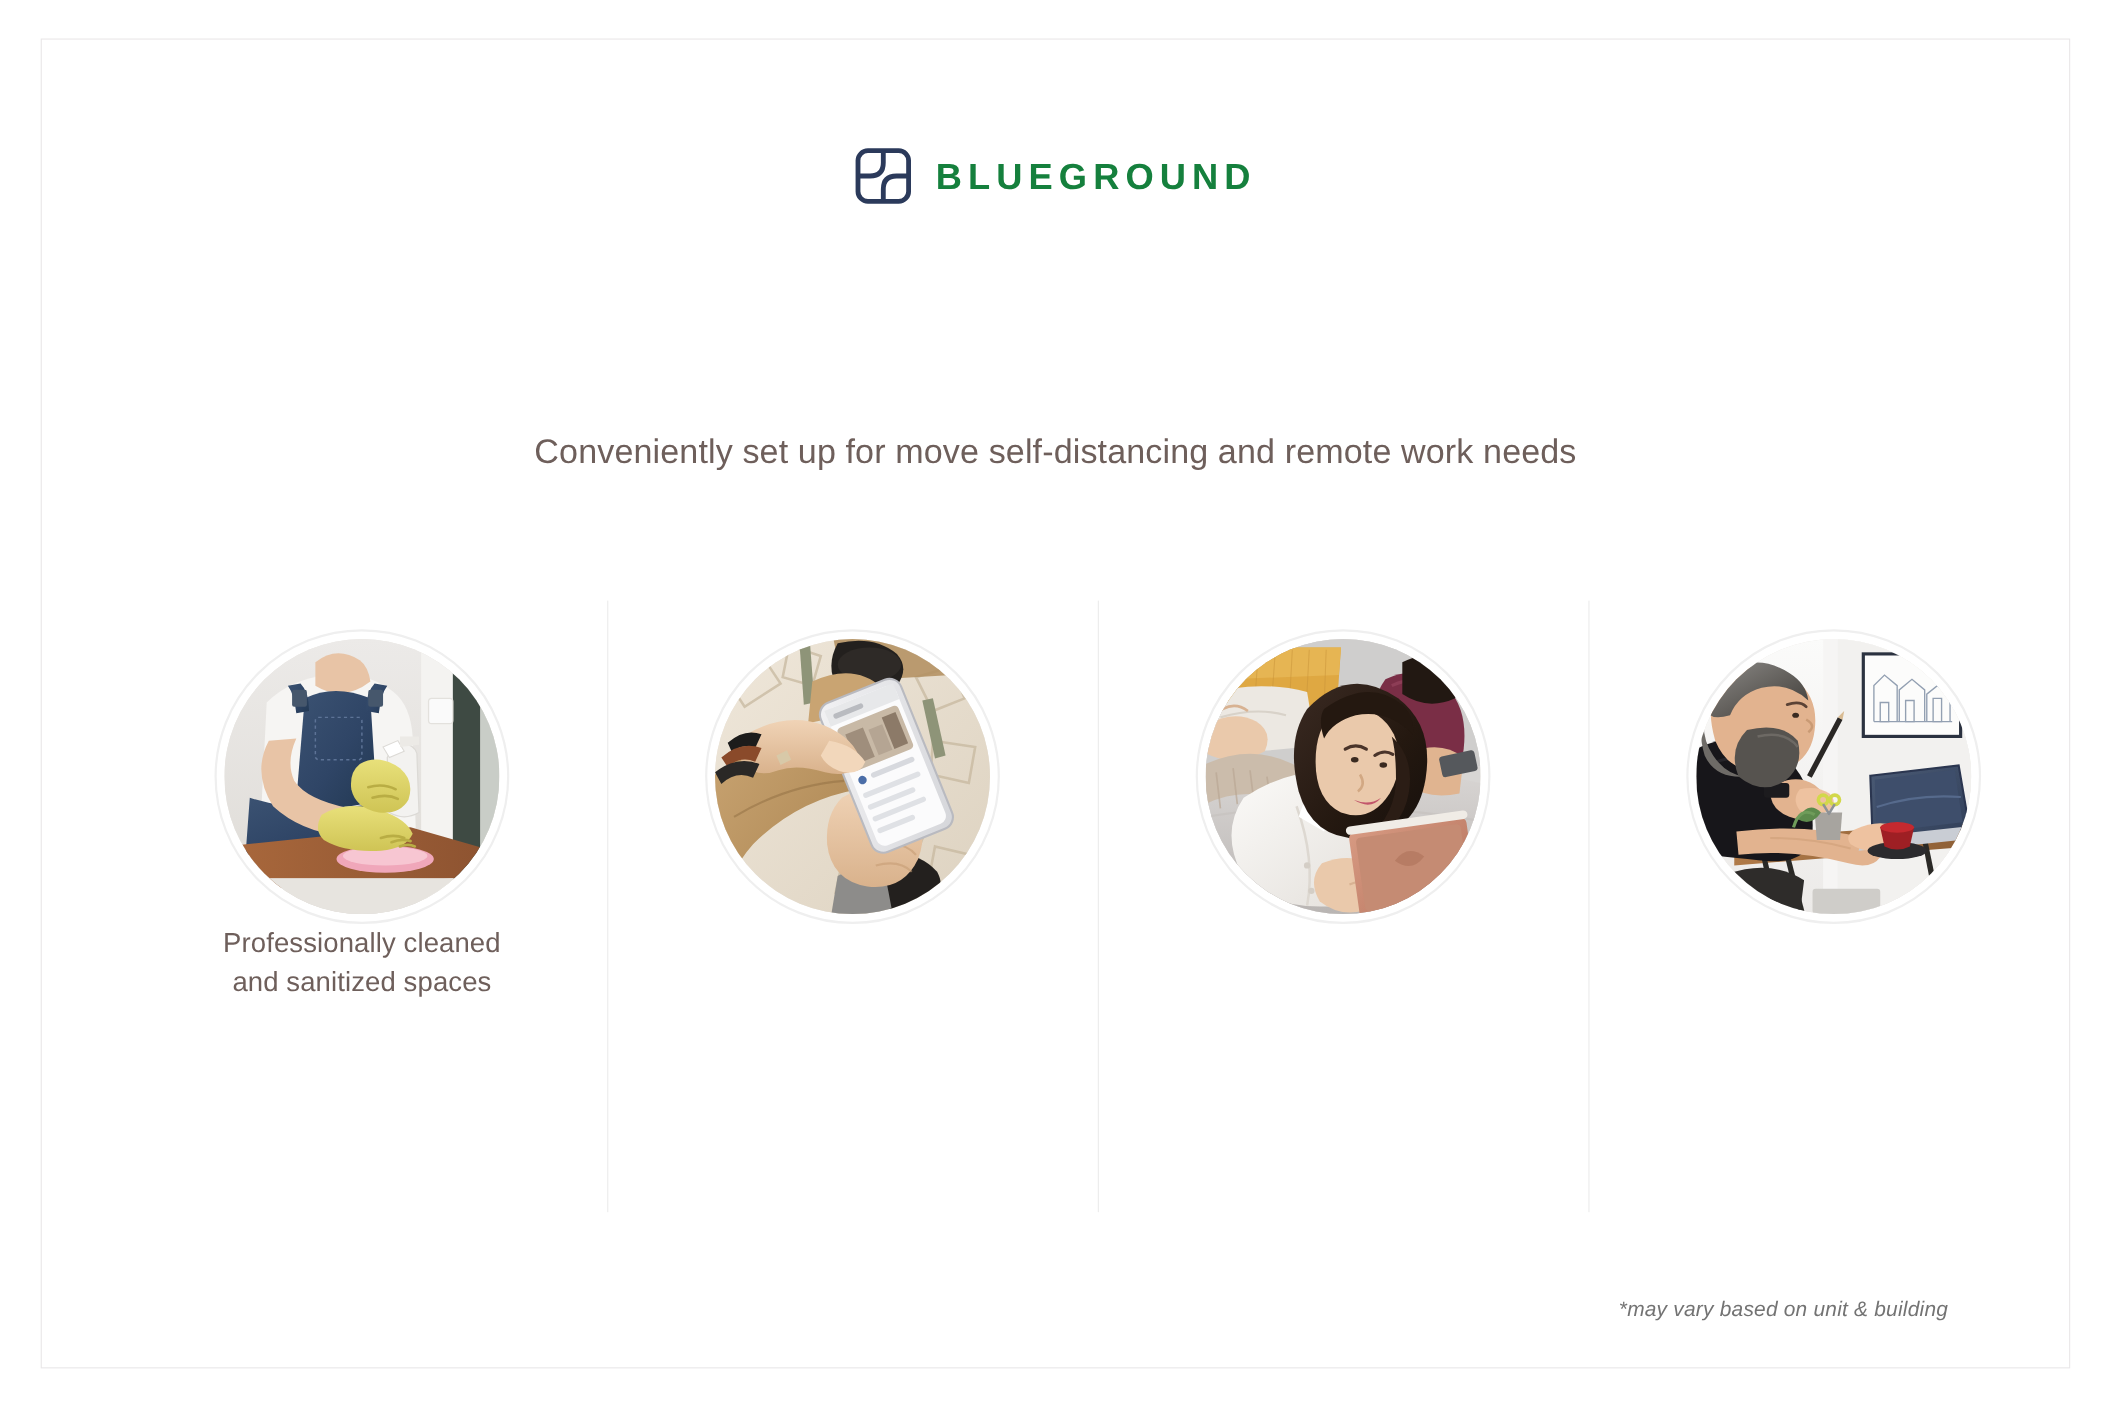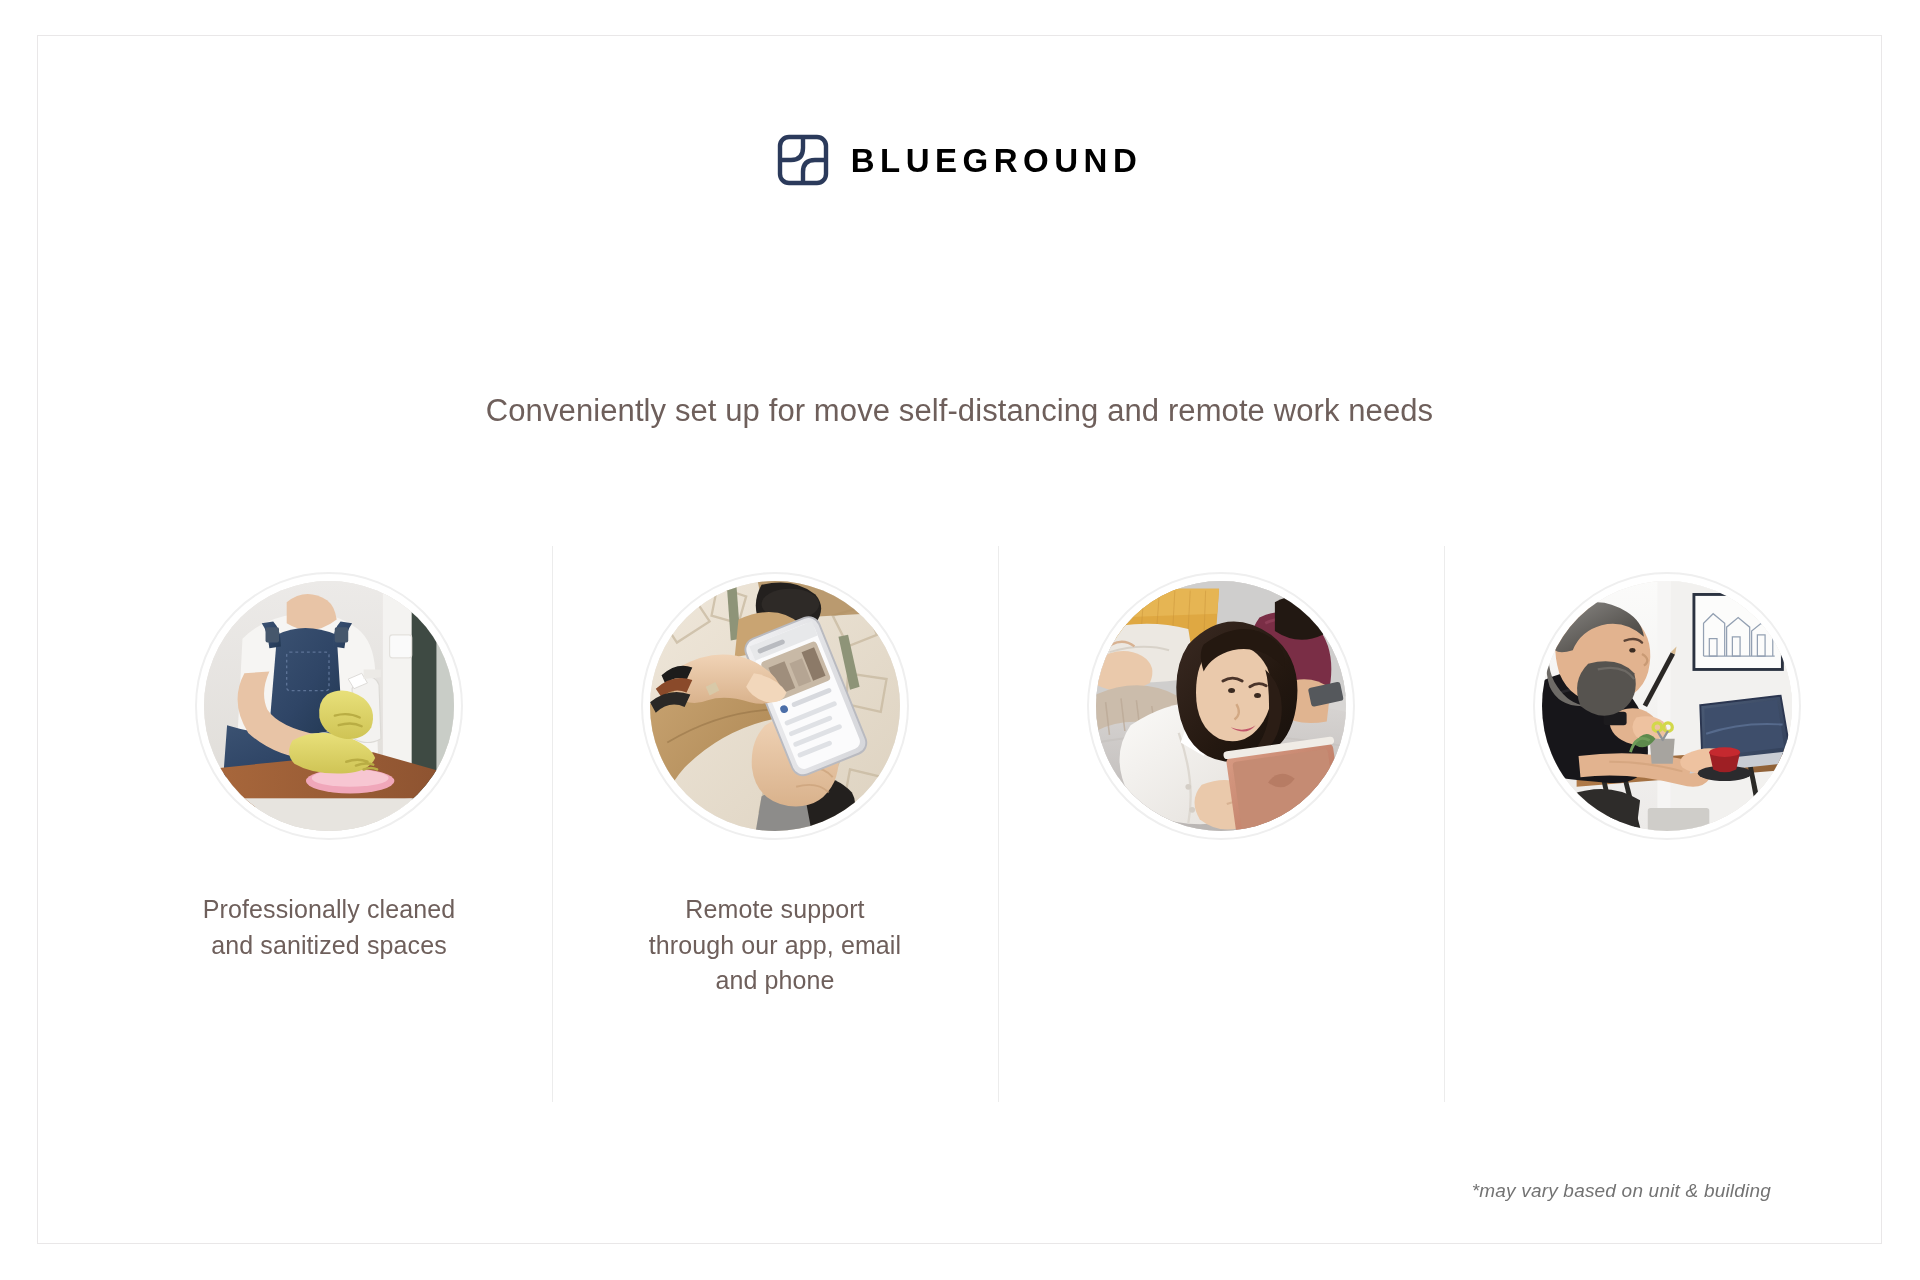--- a/index.html
+++ b/index.html
@@ -53,7 +53,7 @@
     font-size: 33px;
     font-weight: bold;
     letter-spacing: 5.5px;
-    color: #000000;
+    color: #15803d;
     line-height: 1;
     white-space: nowrap;
   }

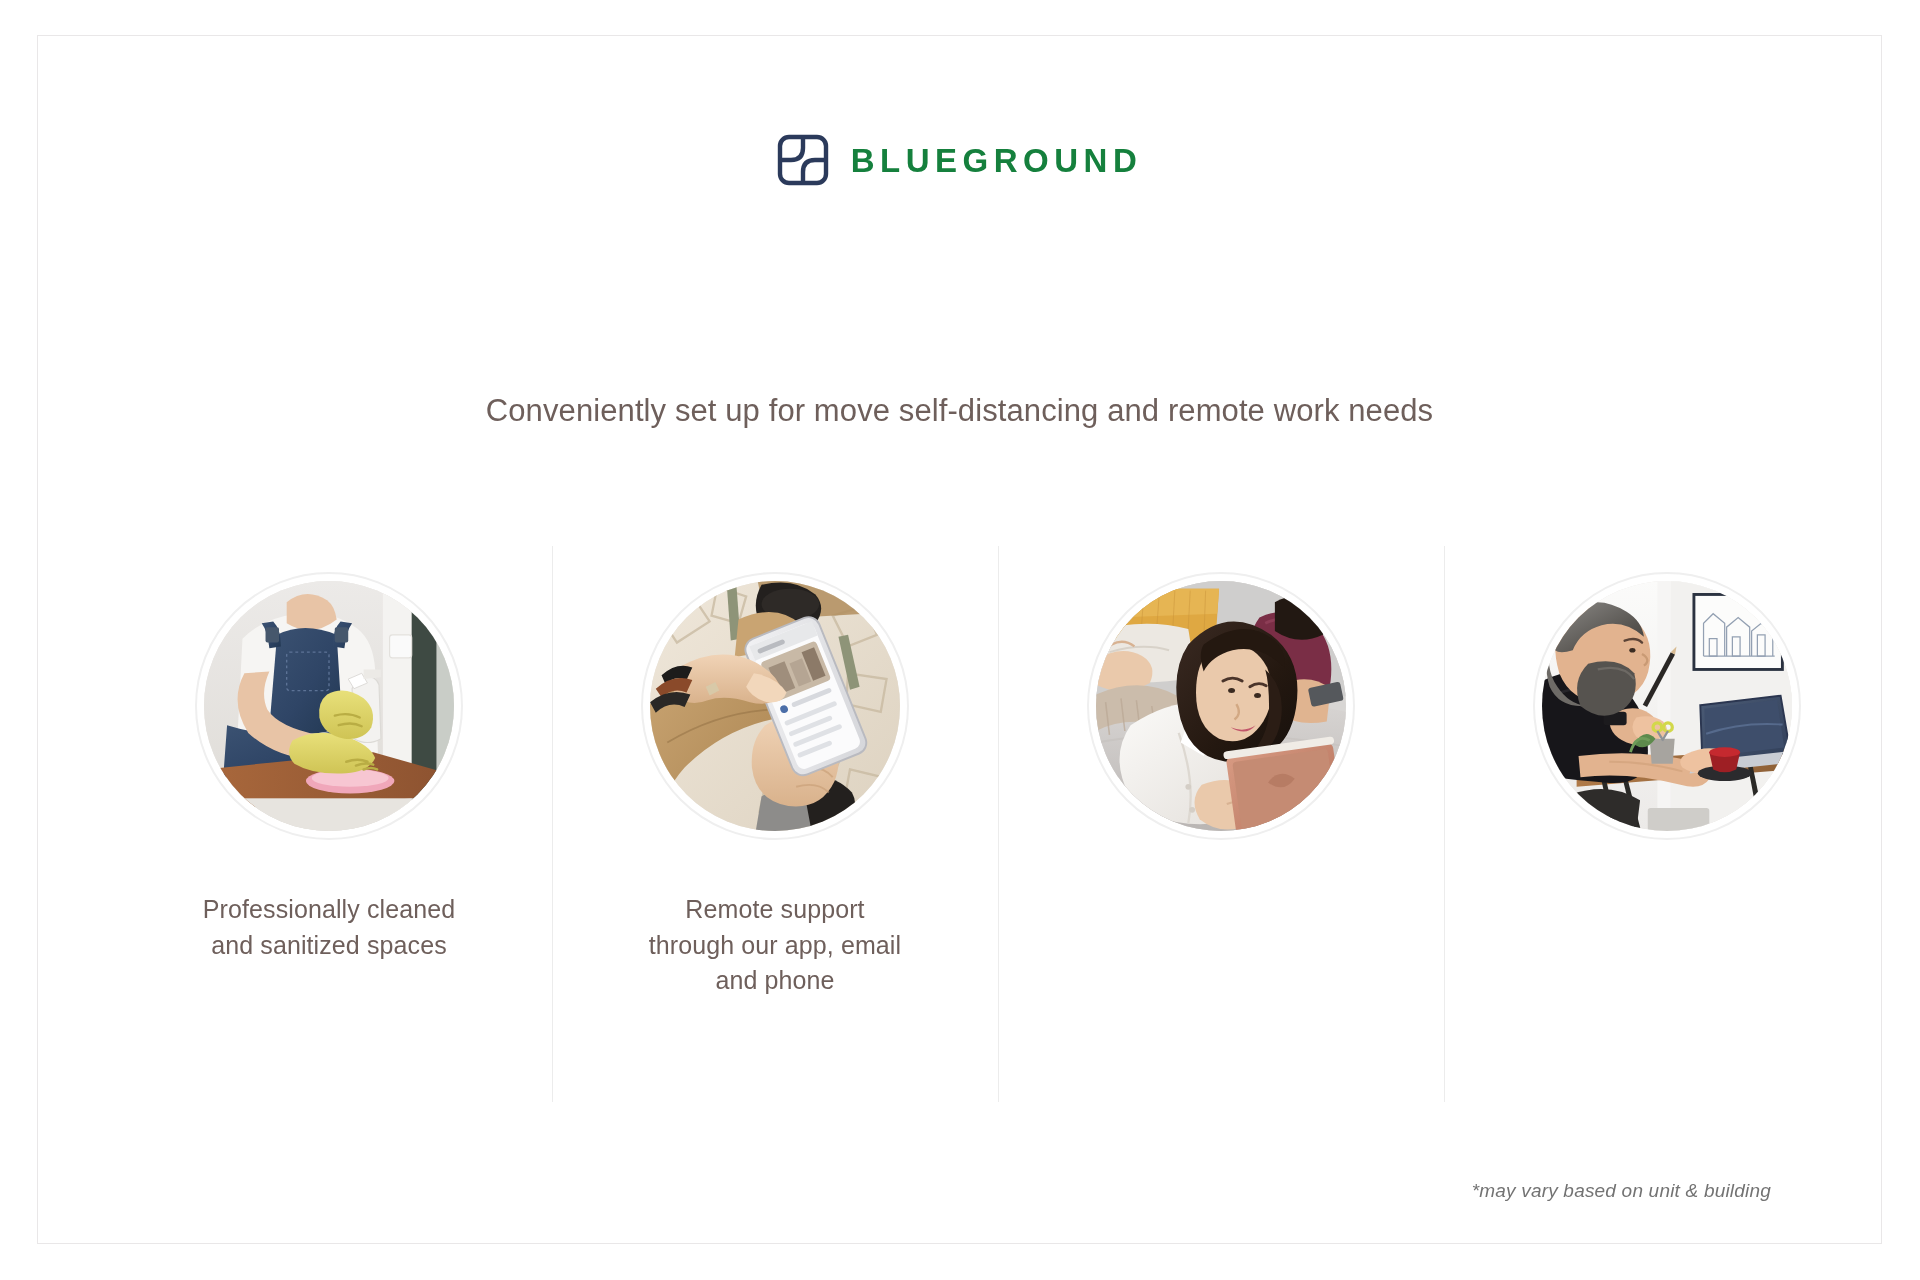--- a/index.html
+++ b/index.html
@@ -140,7 +140,6 @@
   .circle svg { display: block; width: 100%; height: 100%; }
 
   .caption {
-    margin-top: 52px;
     text-align: center;
     font-family: "Liberation Sans", sans-serif;
     font-size: 25px;

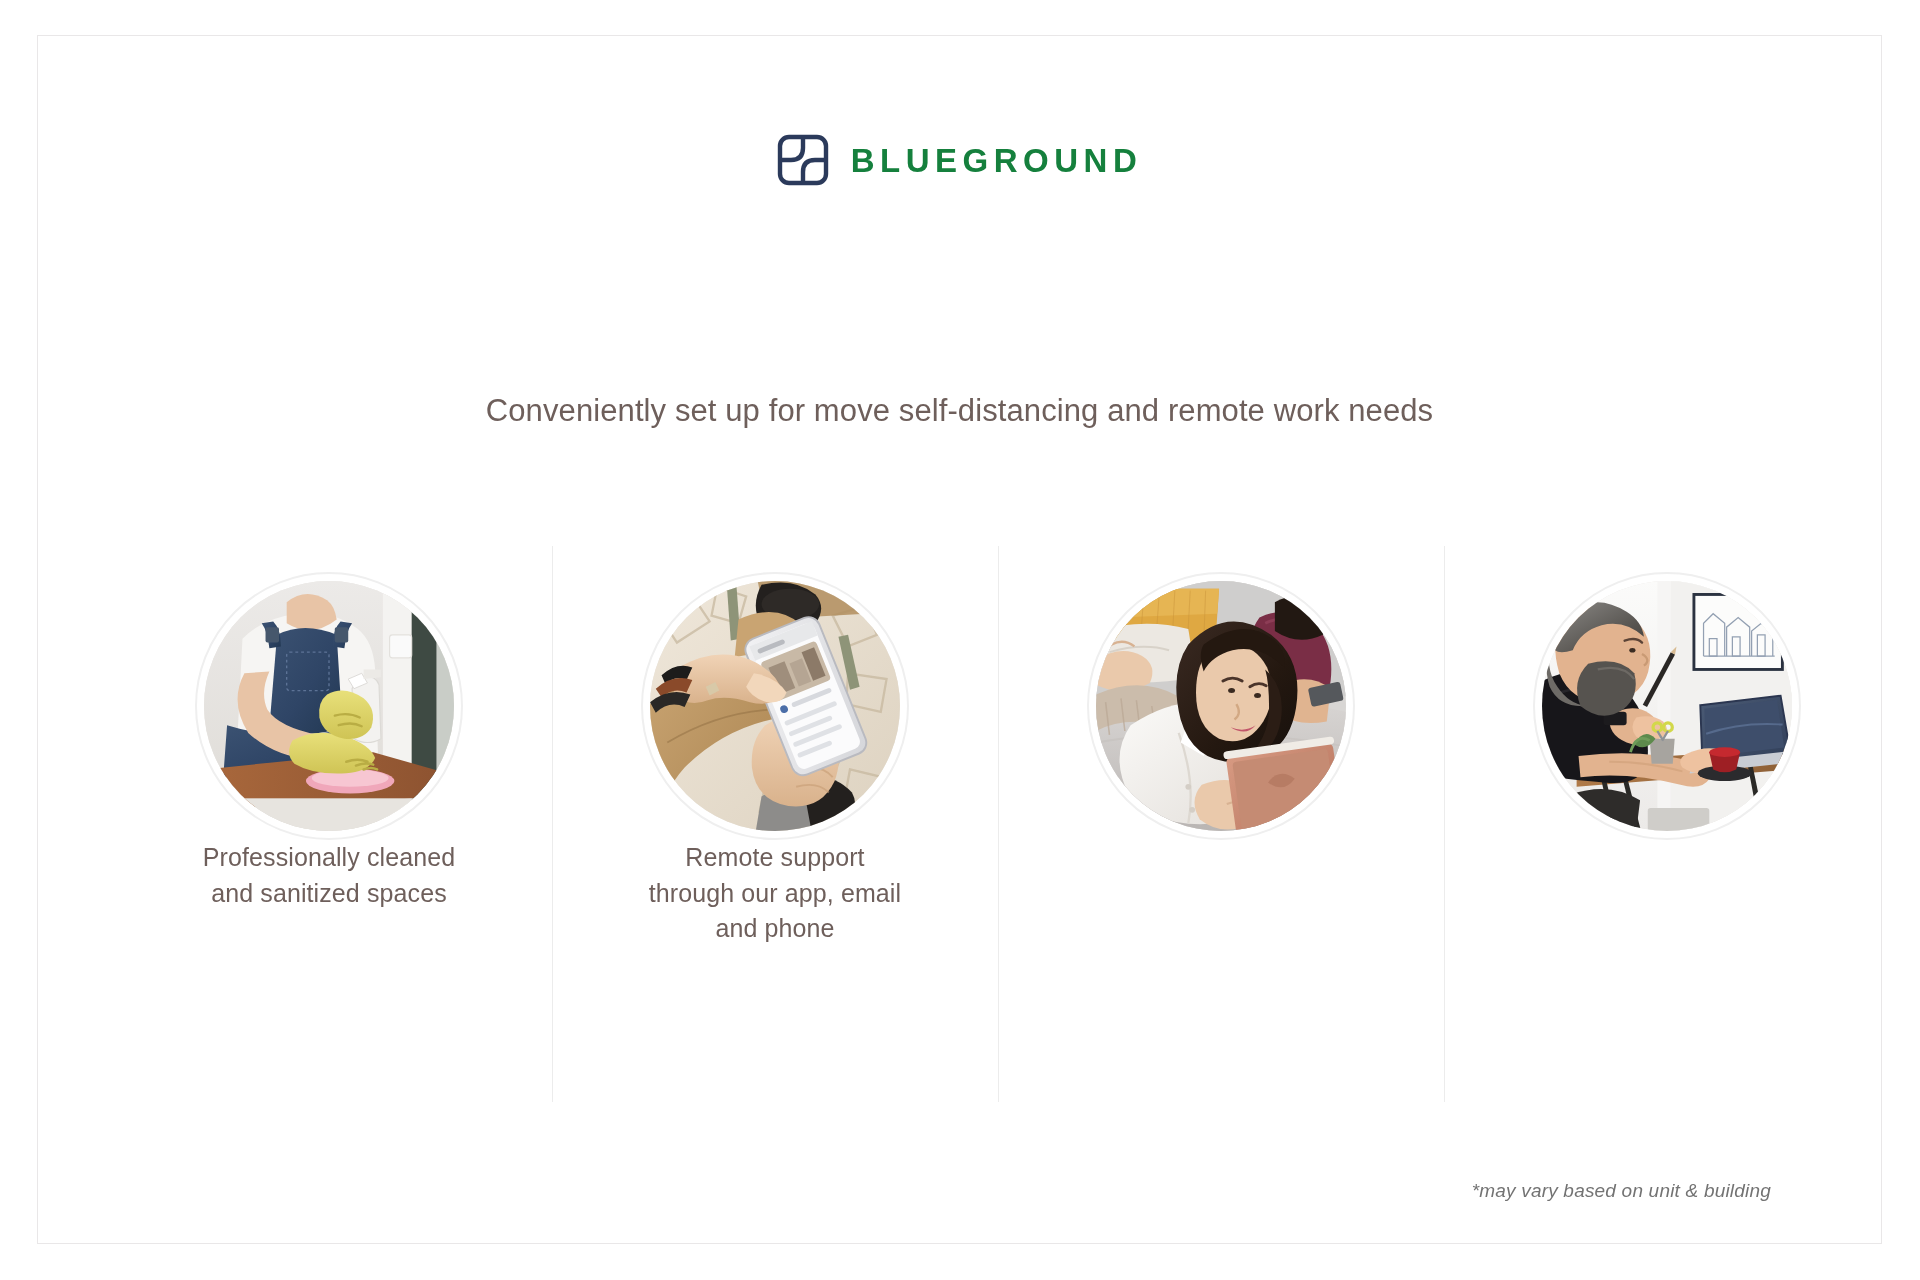--- a/index.html
+++ b/index.html
@@ -332,9 +332,6 @@
             </svg>
           </div>
         </div>
-        <div class="caption">Remote support
-through our app, email
-and phone</div>
       </div>
 
       <div class="feature">

